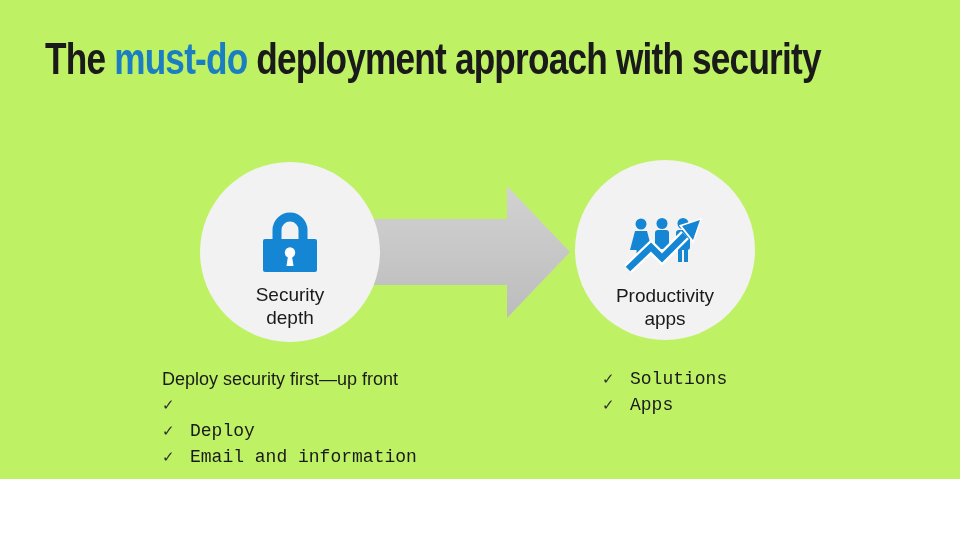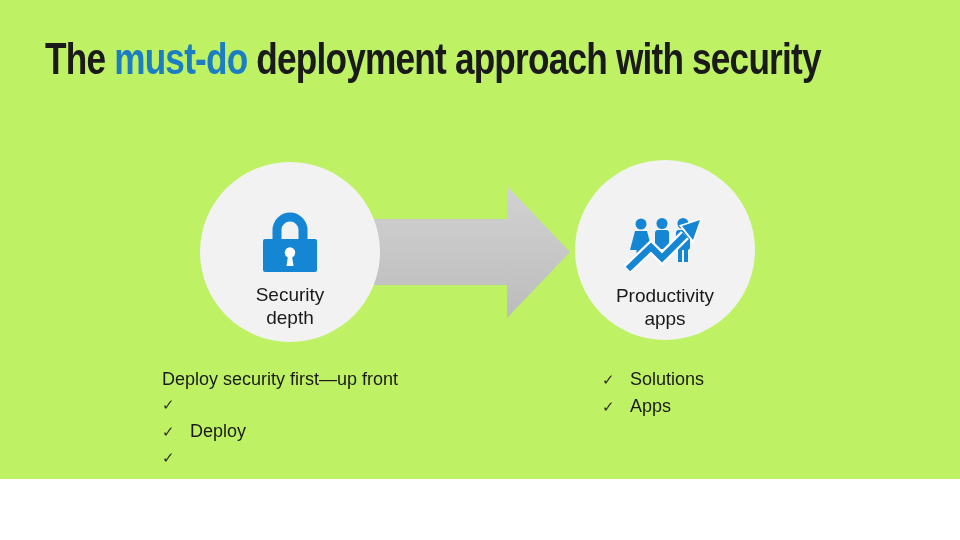--- a/index.html
+++ b/index.html
@@ -42,7 +42,7 @@
     width:28px;flex:0 0 28px;font-size:15px;color:#2e2e2e;
     line-height:26px;
   }
-  .check-label{line-height:26px;}
+  .check-label{line-height:26px;font-family:Liberation Mono, monospace;}
 </style>
 </head>
 <body>

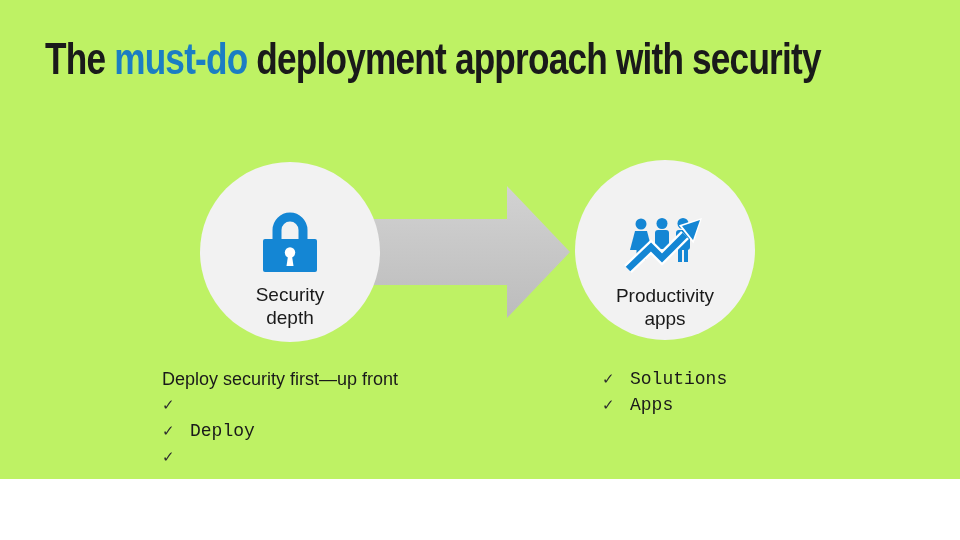--- a/index.html
+++ b/index.html
@@ -120,6 +120,7 @@
     </div>
     <div class="check-row">
       <span class="check">✓</span>
+      <span class="check-label">Email and information</span>
     </div>
   </div>
 

